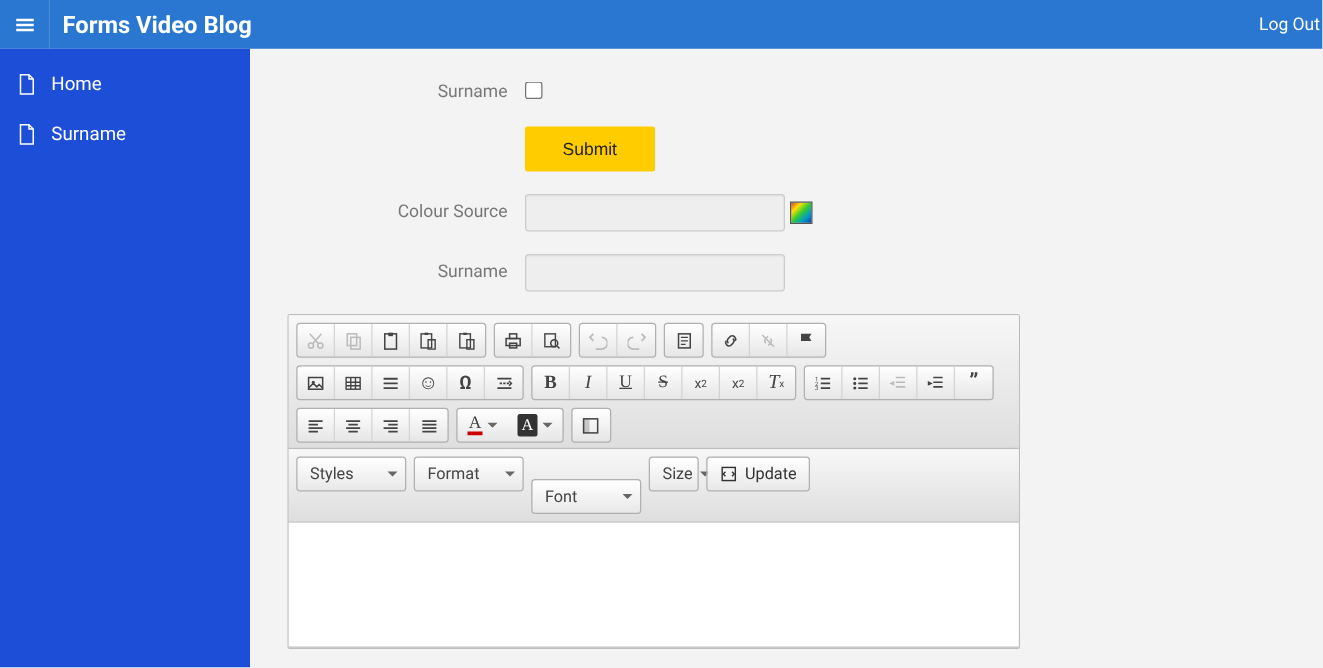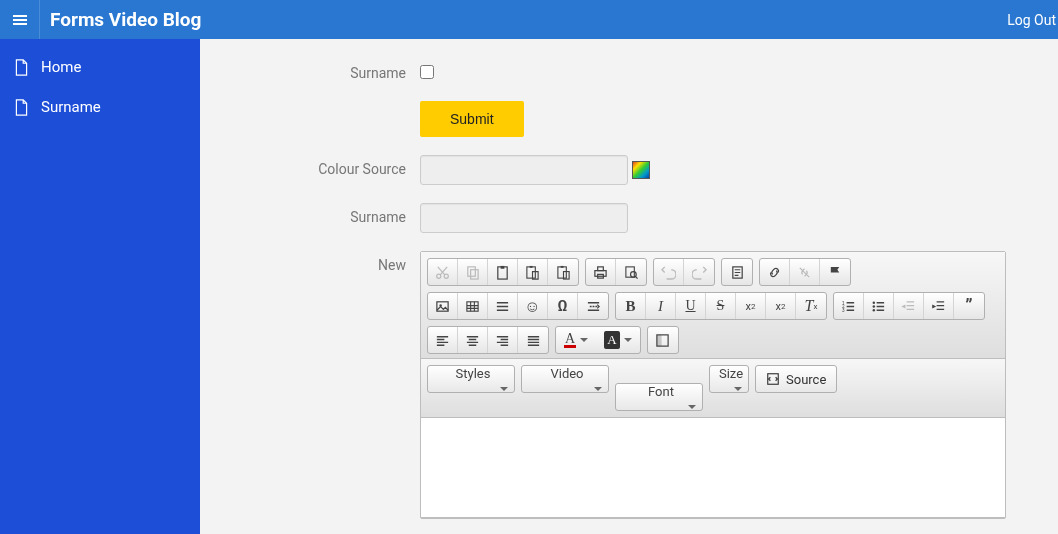--- a/index.html
+++ b/index.html
@@ -119,7 +119,6 @@
     </div>
 
     <div class="form-row">
-      <div class="form-label">New</div>
       <div class="form-control">
         <div class="editor">
 

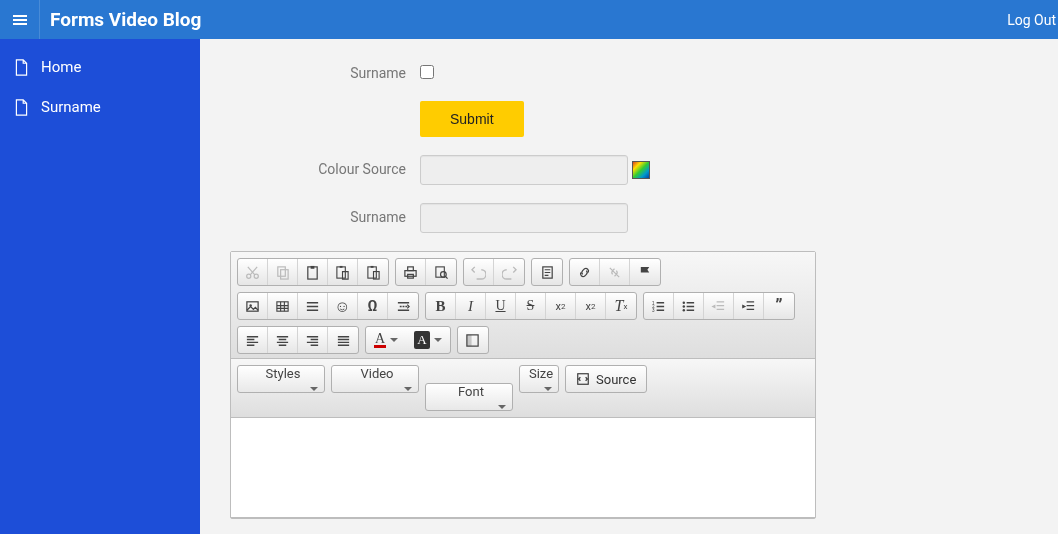--- a/index.html
+++ b/index.html
@@ -49,7 +49,7 @@
 .tbtn.wide { width: auto; padding: 0 8px; gap: 4px; border: none; }
 
 .combo-row { padding: 6px; display: flex; gap: 6px; border-bottom: 1px solid #bdbdbd; background: linear-gradient(#f7f7f7, #dedede); }
-.combo { height: 28px; border: 1px solid #b0b0b0; border-radius: 3px; background: linear-gradient(#ffffff, #e8e8e8); display: flex; align-items: center; padding: 0 6px 0 10px; font-size: 13px; color: #444; cursor: pointer; gap: 6px; flex-direction: column; }
+.combo { height: 28px; border: 1px solid #b0b0b0; border-radius: 3px; background: linear-gradient(#ffffff, #e8e8e8); display: flex; align-items: center; padding: 0 6px 0 10px; font-size: 13px; color: #444; cursor: pointer; gap: 6px; }
 .combo .caret { margin-left: auto; }
 .combo.styles { width: 88px; }
 .combo.format { width: 88px; }

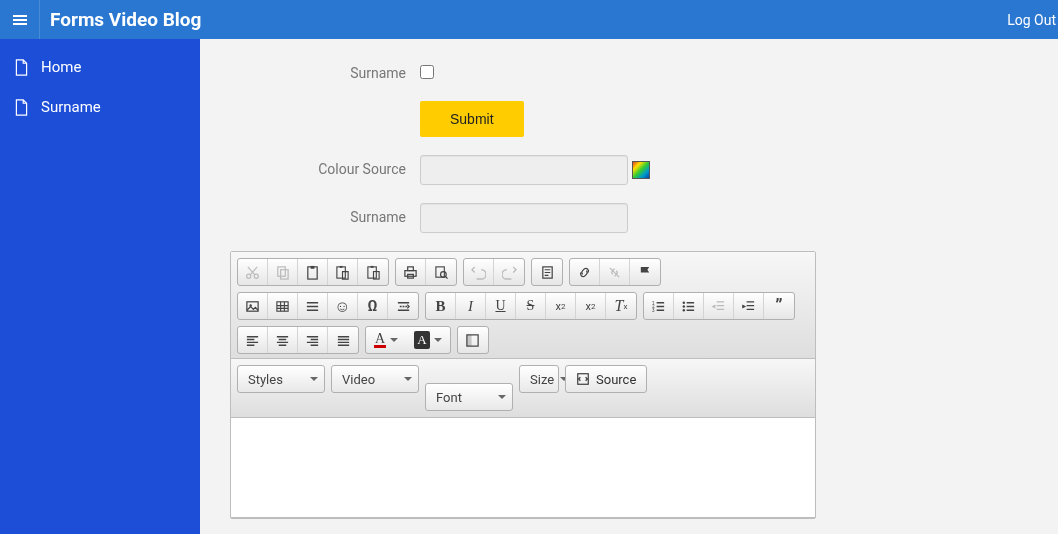--- a/index.html
+++ b/index.html
@@ -351,7 +351,7 @@
                 <span class="caret"></span>
               </div>
             <div class="combo format">
-                <span>Video</span>
+                <span>Format</span>
                 <span class="caret"></span>
               </div>
             <div class="combo font">

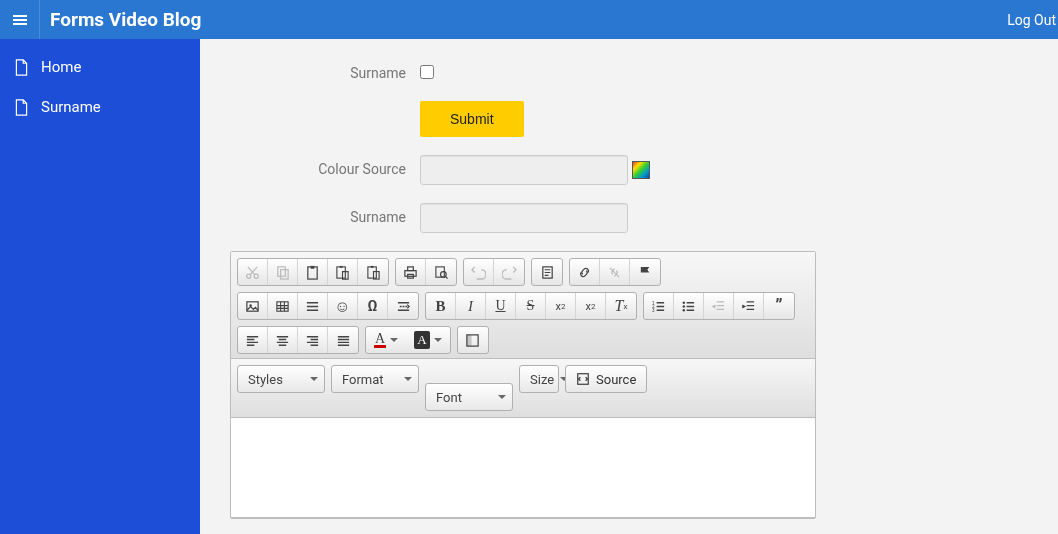--- a/index.html
+++ b/index.html
@@ -367,7 +367,7 @@
                   <rect x="2" y="2" width="12" height="12" fill="none" stroke="currentColor" stroke-width="1.3"></rect>
                   <path d="M5 6l-2 2 2 2M11 6l2 2-2 2" fill="none" stroke="currentColor" stroke-width="1.3"></path>
                 </svg>
-              <span>Source</span>
+              <span>Update</span>
             </div>
           </div>
 

